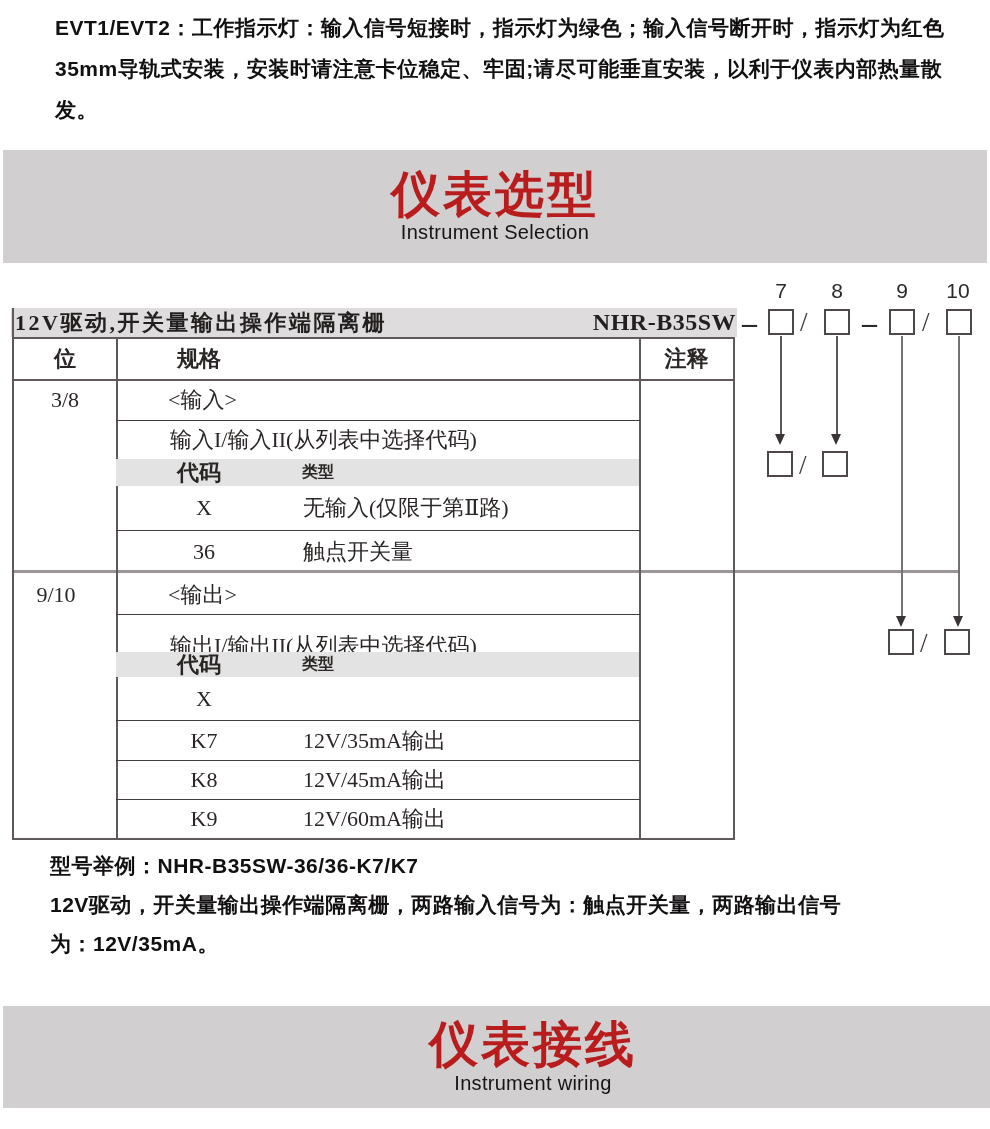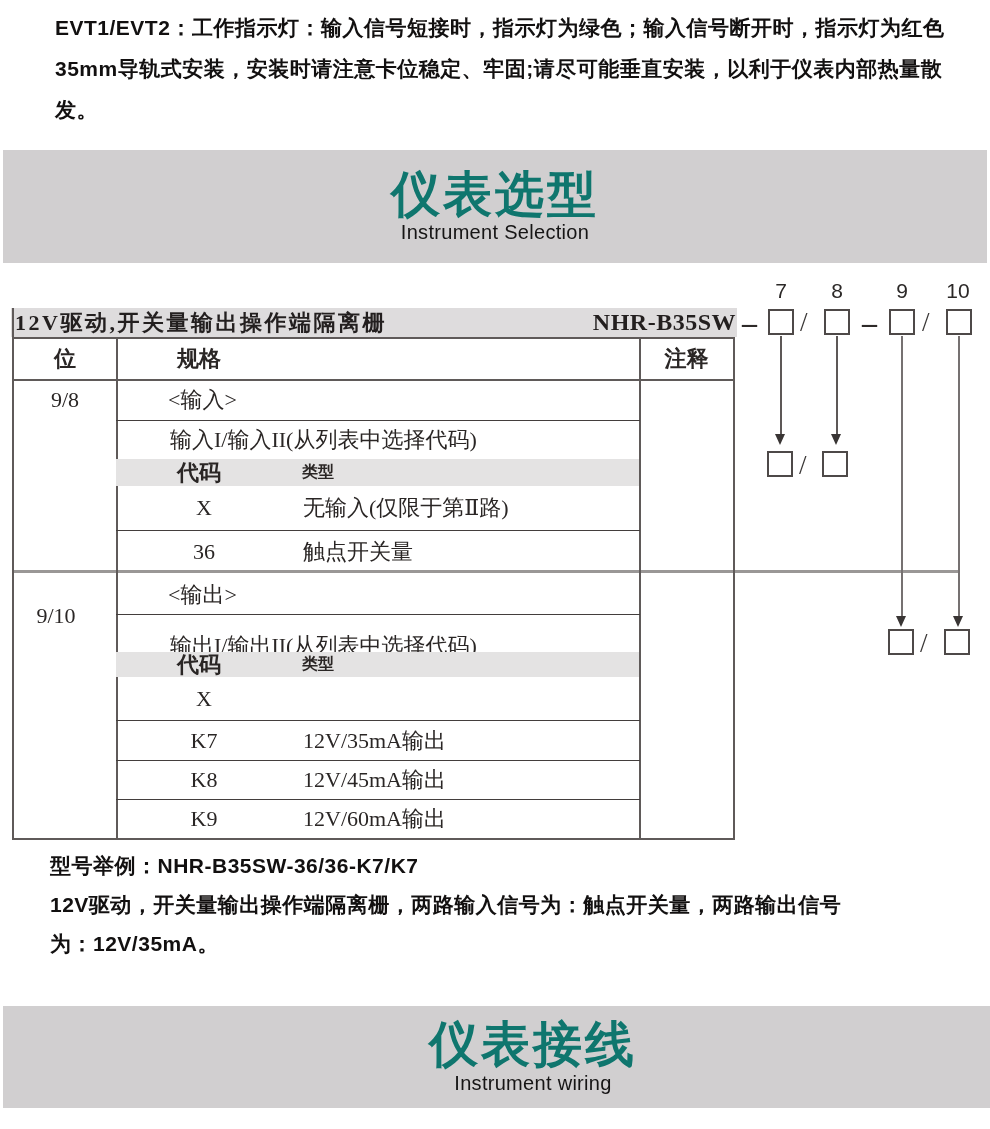--- a/index.html
+++ b/index.html
@@ -21,7 +21,7 @@
   }
   .banner-selection { top: 150px; height: 113px; }
   .banner-wiring { top: 1006px; height: 102px; padding-left: 38px; }
-  .banner-title { font-size: 49px; font-weight: 700; letter-spacing: 3px; color: #0f766e; line-height: 1.05; }
+  .banner-title { font-size: 49px; font-weight: 700; letter-spacing: 3px; color: #b91c1c; line-height: 1.05; }
   .banner-subtitle { font-size: 20px; color: #161515; margin-top: 1px; letter-spacing: 0.3px; }
 
   

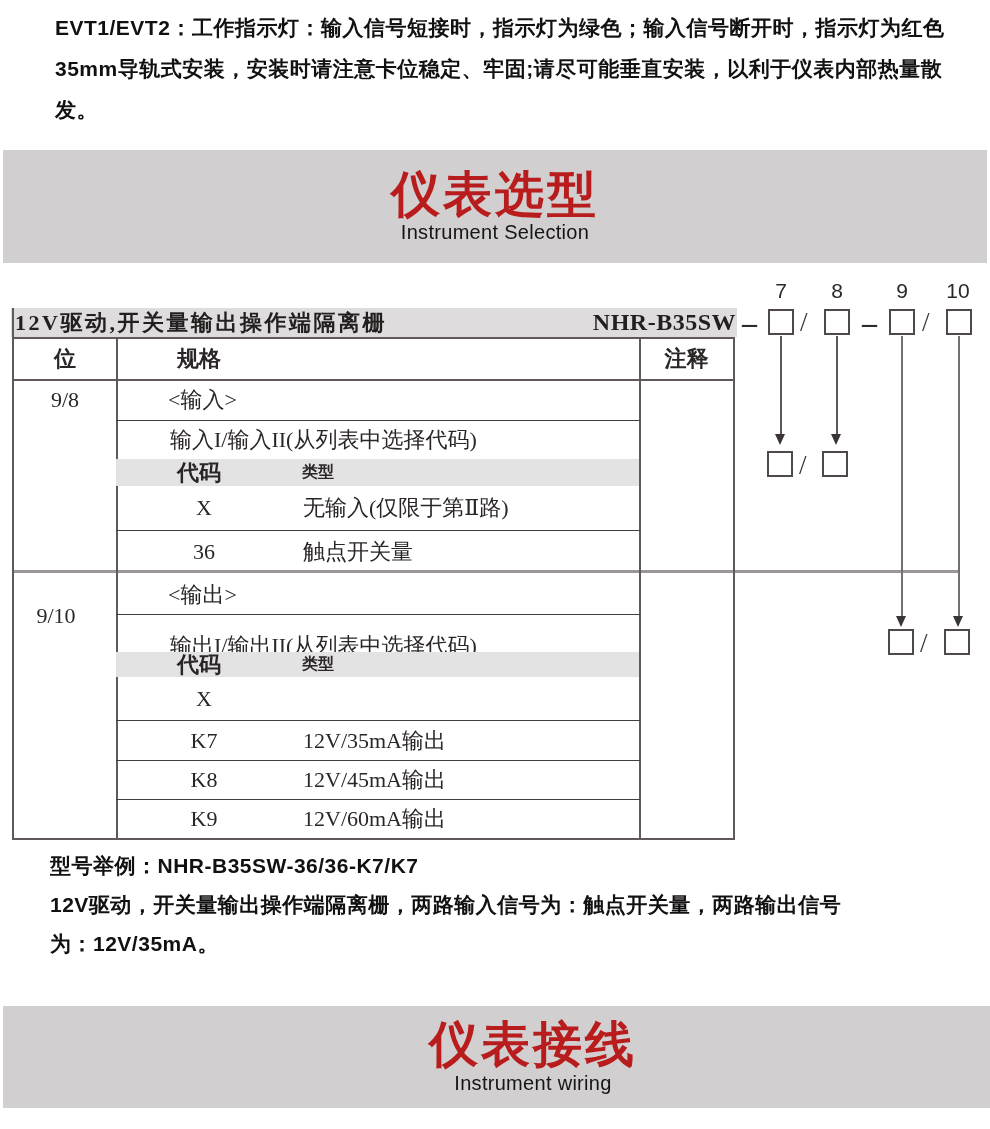--- a/index.html
+++ b/index.html
@@ -113,7 +113,7 @@
     <div class="cell-left th" style="left:163px; top:0; height:40px;">规格</div>
     <div class="cell-center th" style="left:626px; top:0; width:93px; height:40px;">注释</div>
 
-    <div class="cell-center" style="left:0; top:40px; width:102px; height:41px;">9/8</div>
+    <div class="cell-center" style="left:0; top:40px; width:102px; height:41px;">3/8</div>
     <div class="cell-left" style="left:154px; top:40px; height:41px;">&lt;输入&gt;</div>
     <div class="hline subline" style="top:81px;"></div>
     <div class="cell-left" style="left:156px; top:82px; height:38px;">输入I/输入II(从列表中选择代码)</div>

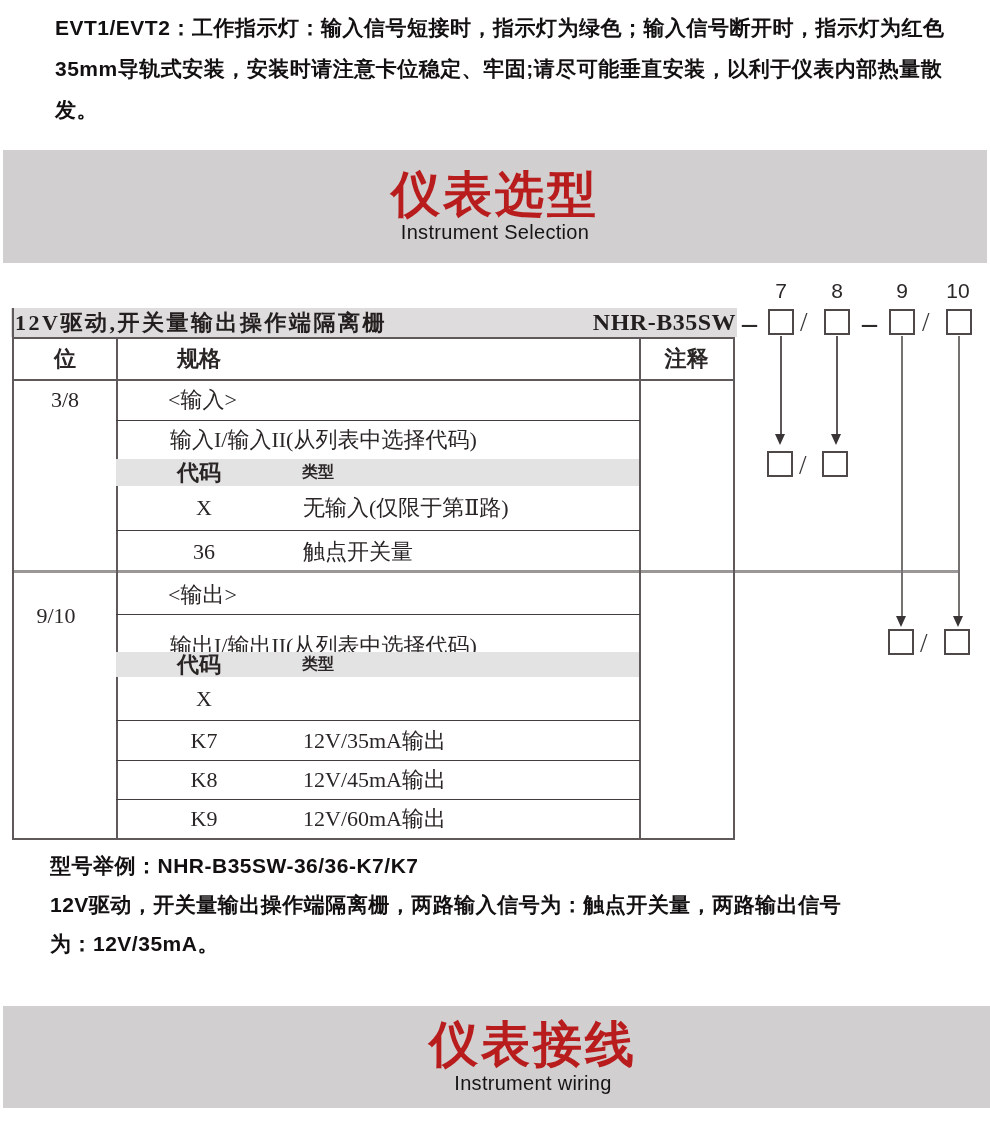--- a/index.html
+++ b/index.html
@@ -127,7 +127,7 @@
     <div class="code-val" style="top:192px; height:41px;">36</div>
     <div class="type-val" style="top:192px; height:41px;">触点开关量</div>
 
-    <div class="cell-center" style="left:0; top:237px; width:84px; height:38px;margin-top:21px;">9/10</div>
+    <div class="cell-center" style="left:0; top:237px; width:84px; height:38px;">9/10</div>
     <div class="cell-left" style="left:154px; top:237px; height:38px;">&lt;输出&gt;</div>
     <div class="hline subline" style="top:275px;"></div>
     <div class="cell-left" style="left:156px; top:288px; height:37px;">输出I/输出II(从列表中选择代码)</div>

